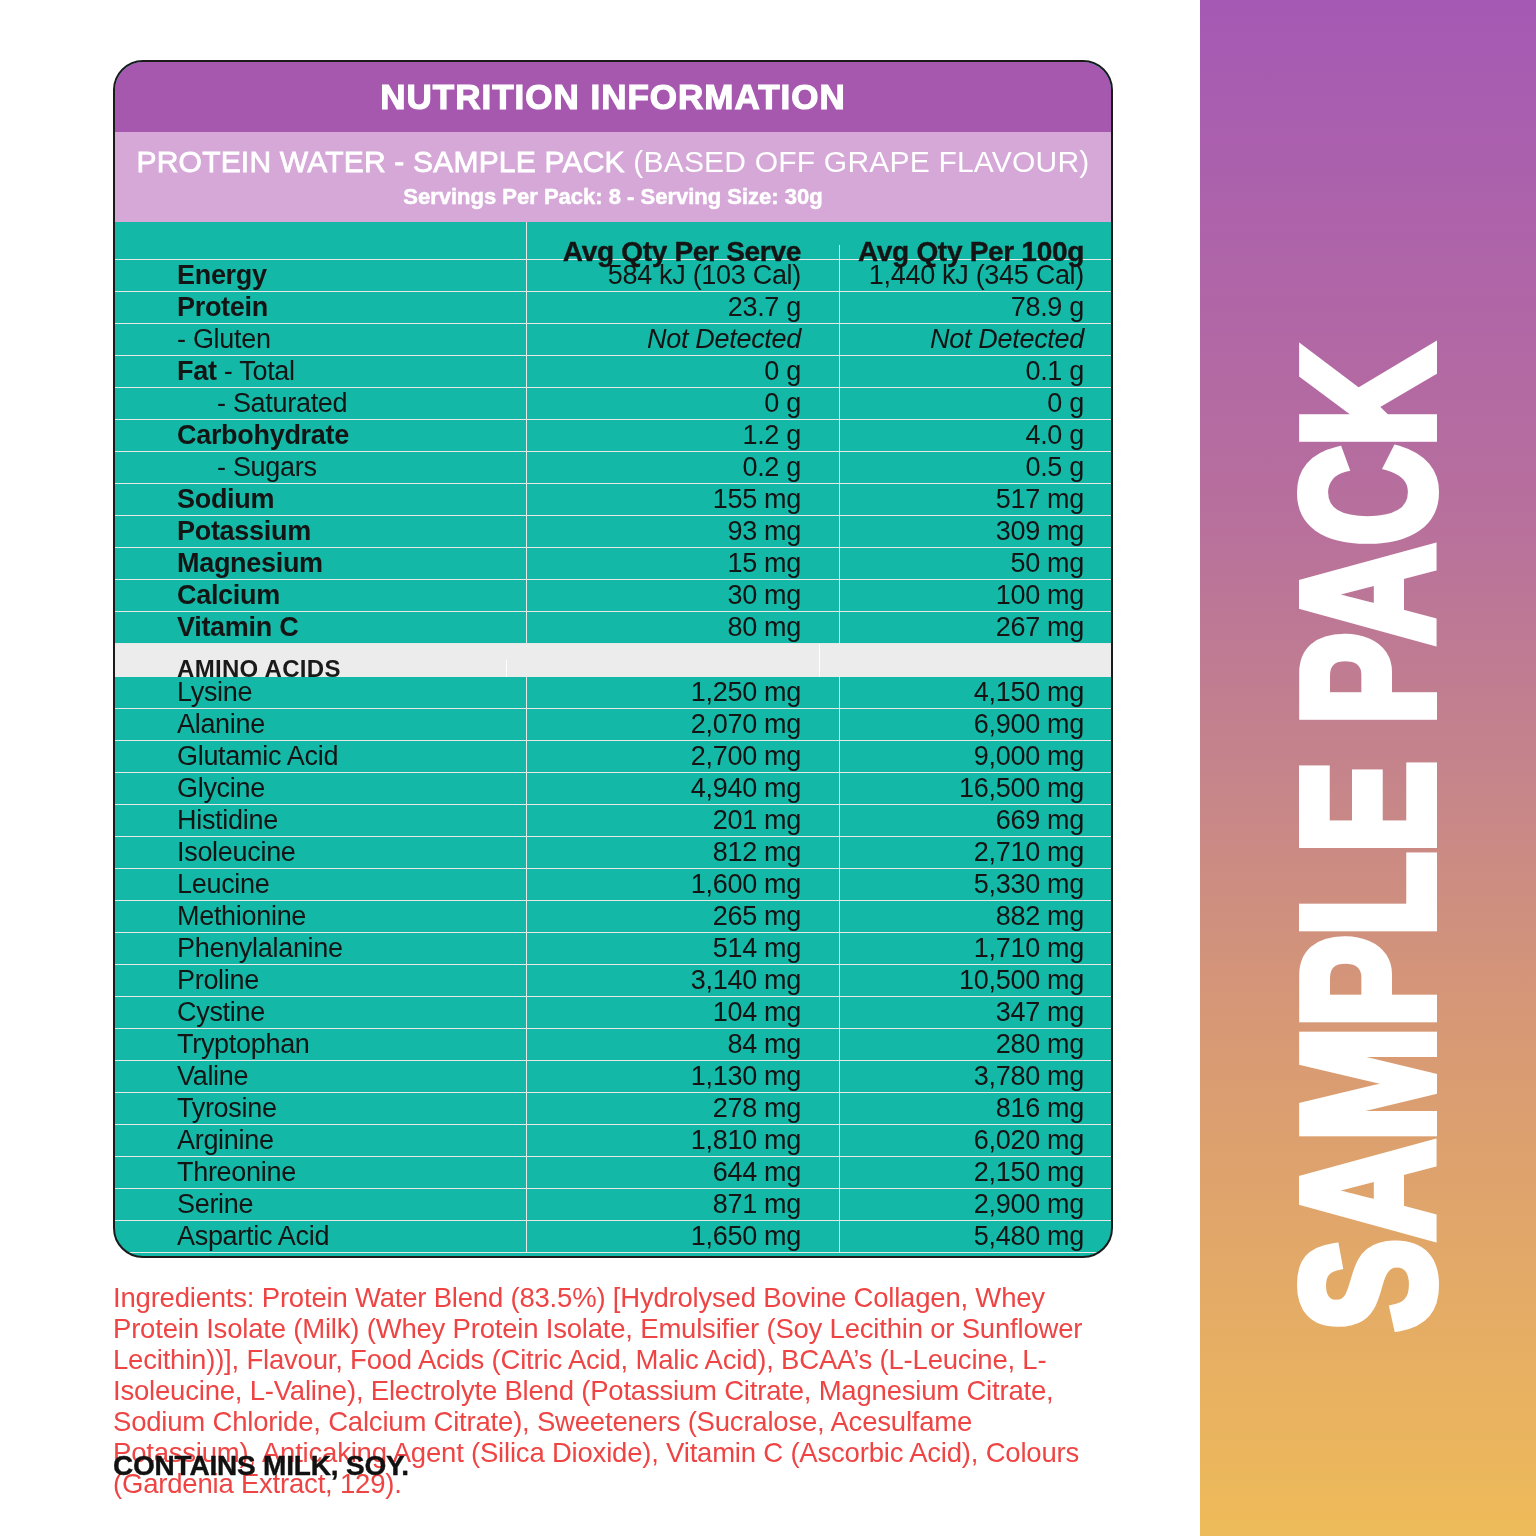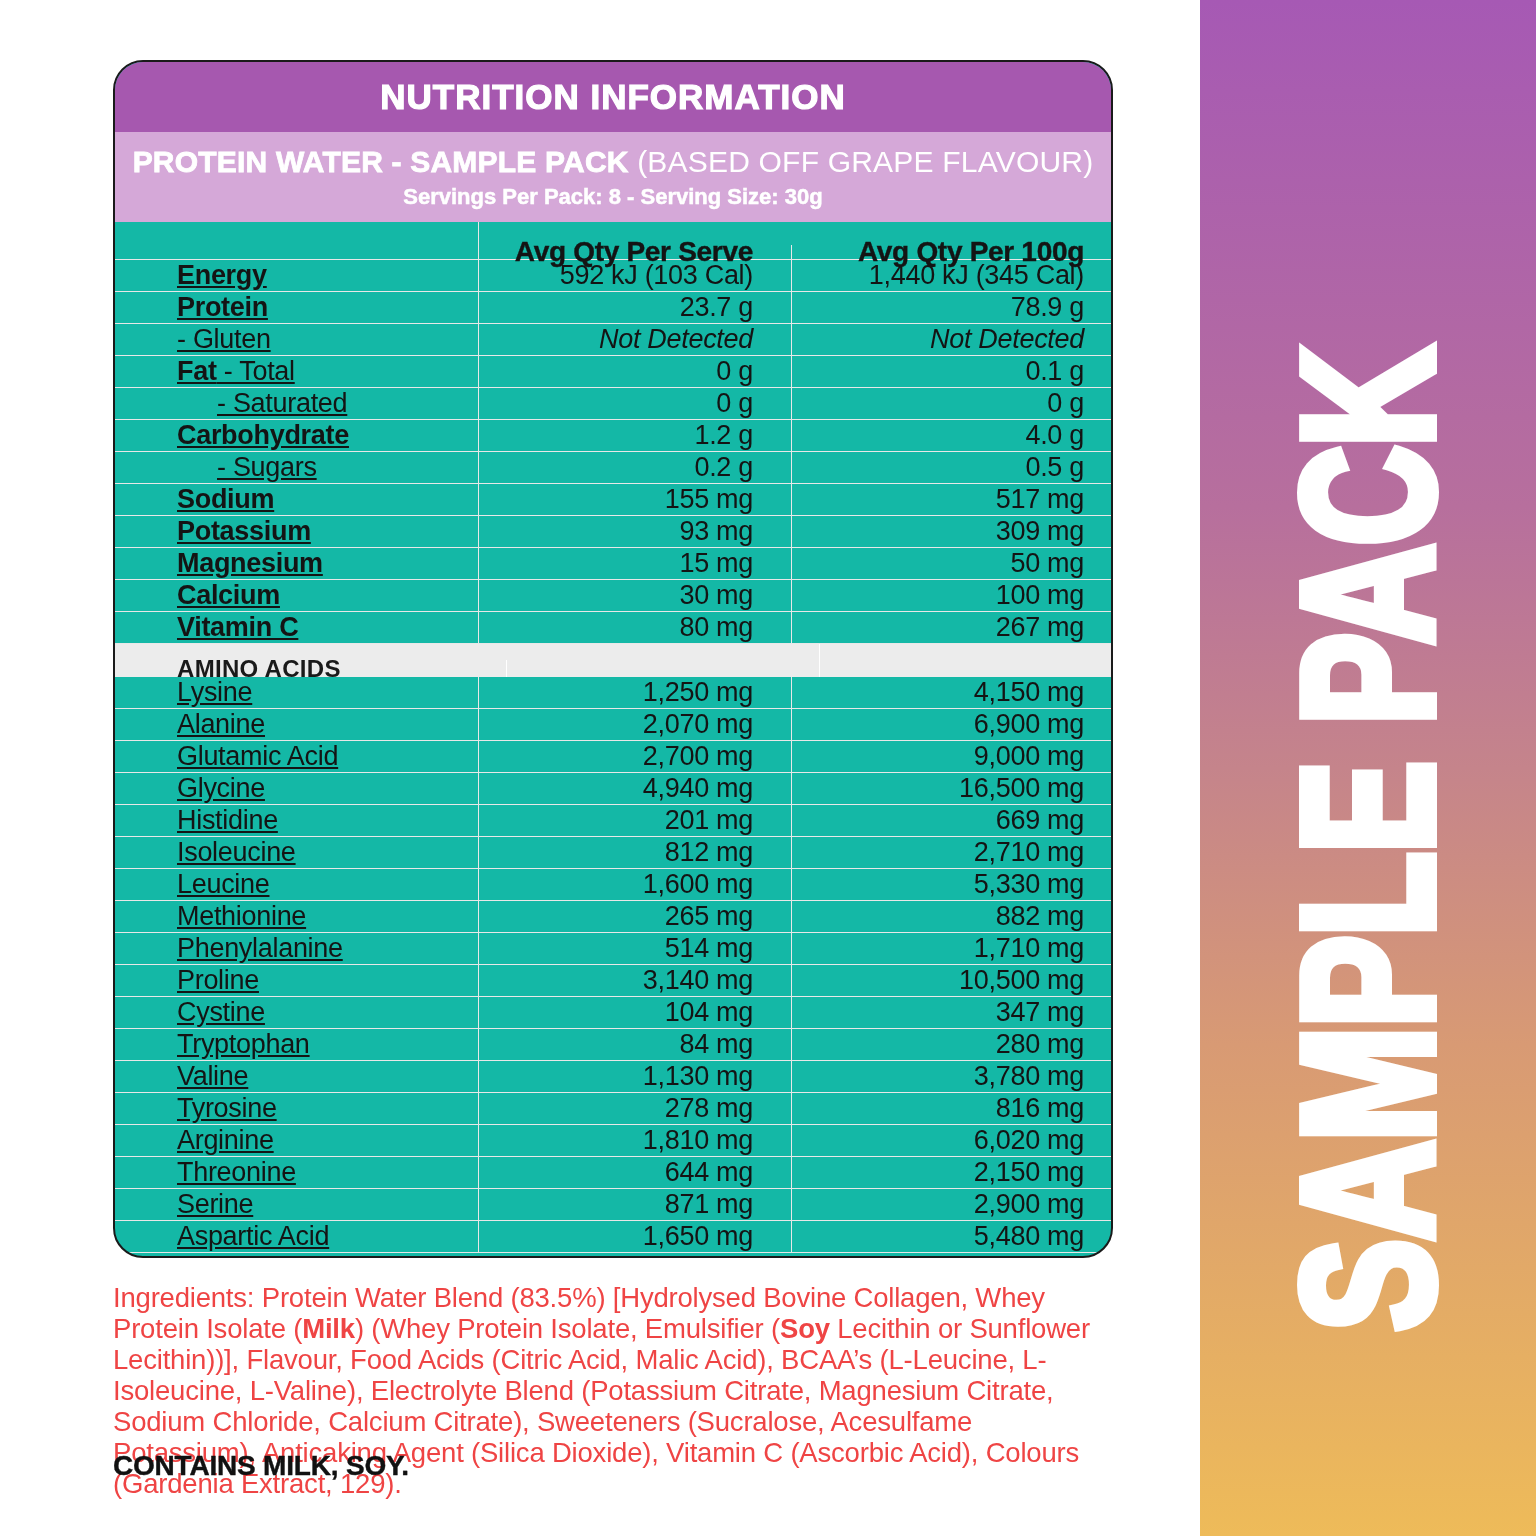--- a/index.html
+++ b/index.html
@@ -13,7 +13,7 @@
     position: relative;
     color: #141414;
   }
-  .bold { font-weight: bold; }
+  .bold { font-weight: normal; }
 
   
   .panel {

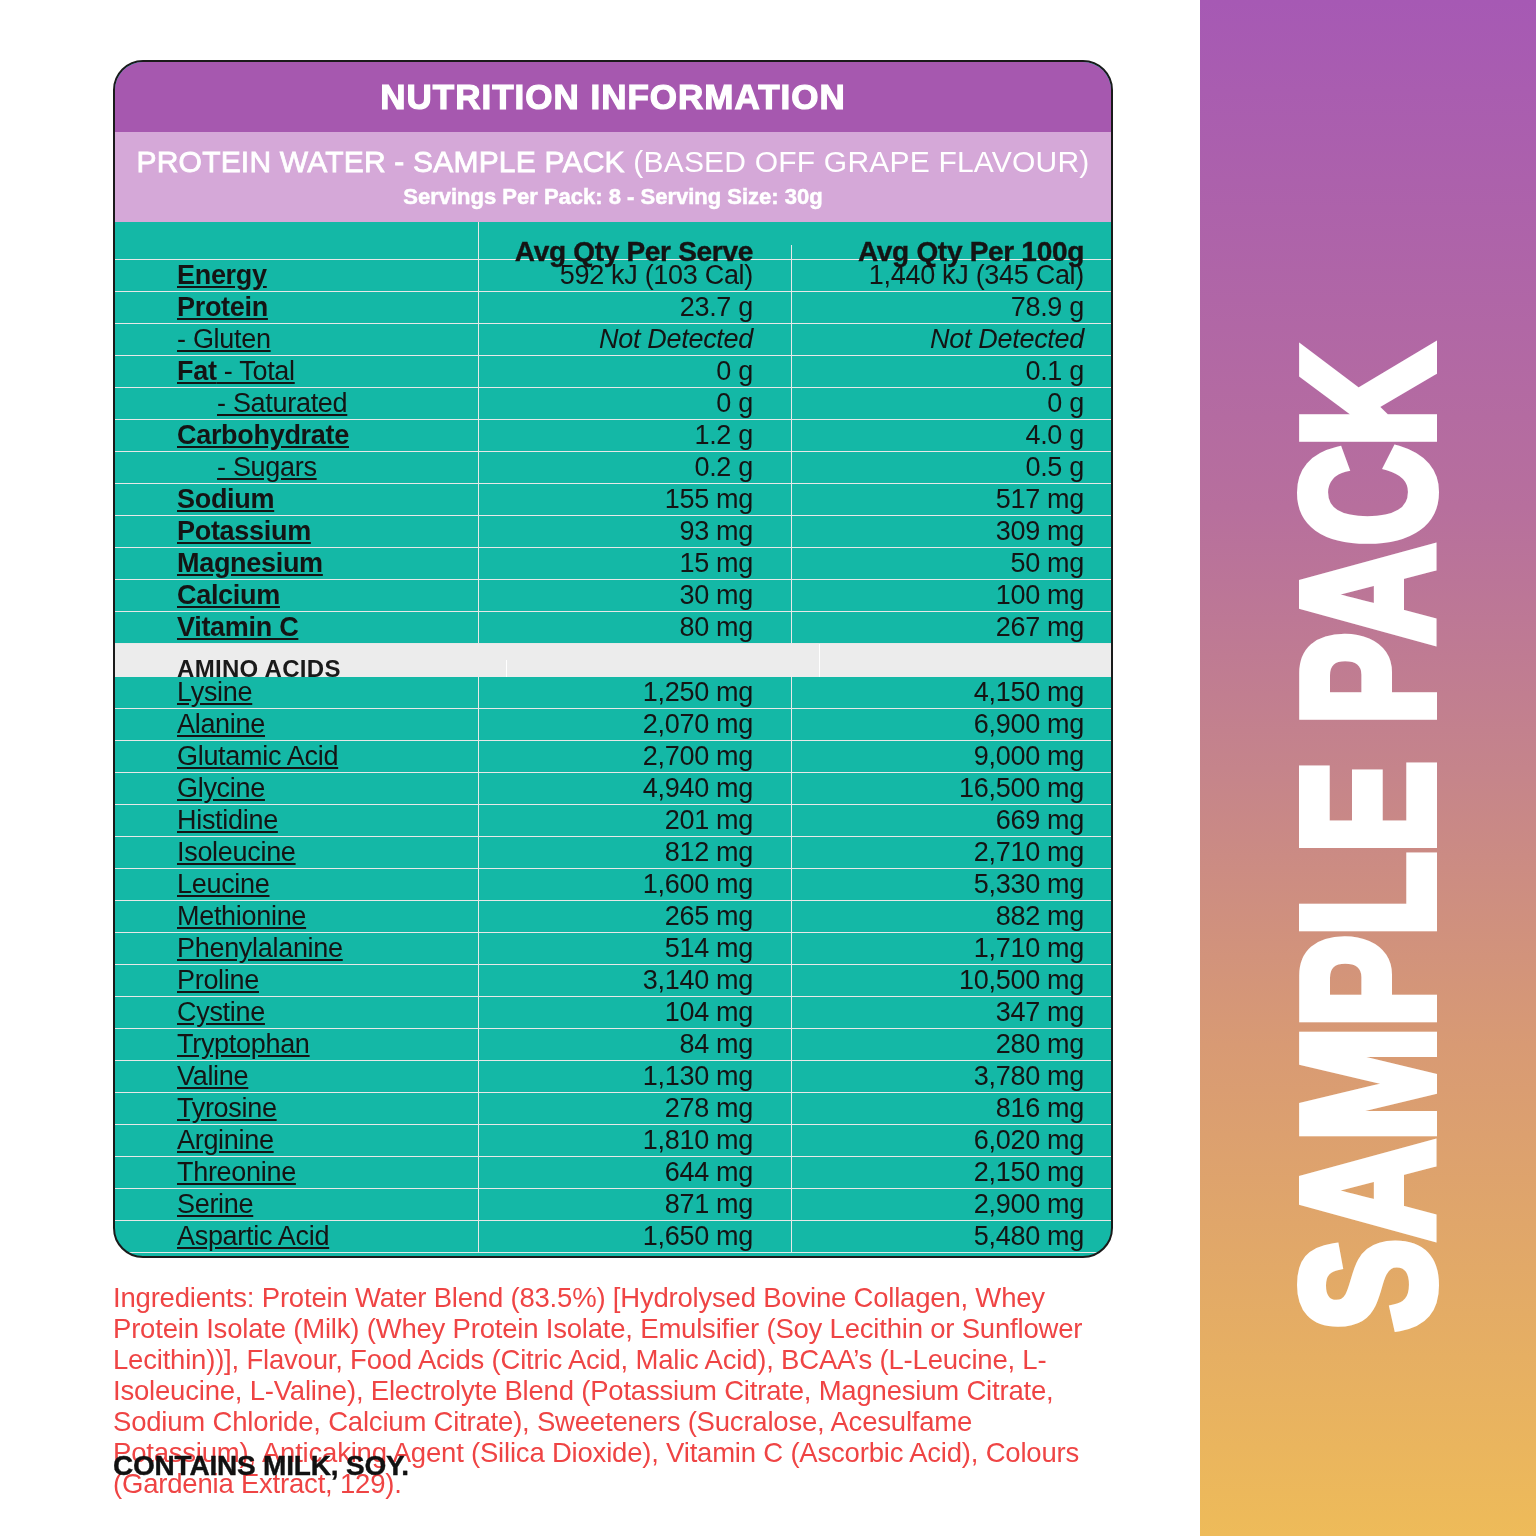--- a/index.html
+++ b/index.html
@@ -70,14 +70,13 @@
   .trow.thead { height: 38px; font-size: 28px; }
   .thead .c2, .thead .c3 { font-weight: bold; margin-top: 23px; -webkit-text-stroke: 0.4px #141414; }
   .c1 {
-    width: 364px;
+    width: 412px;
     box-sizing: border-box;
     padding-left: 62px;
     border-right: 1px solid #e8e8e8;
     align-self: stretch;
     display: flex;
     align-items: center;
-    text-decoration: underline;
   }
   .c1.indent { padding-left: 102px; }
   .c2 {

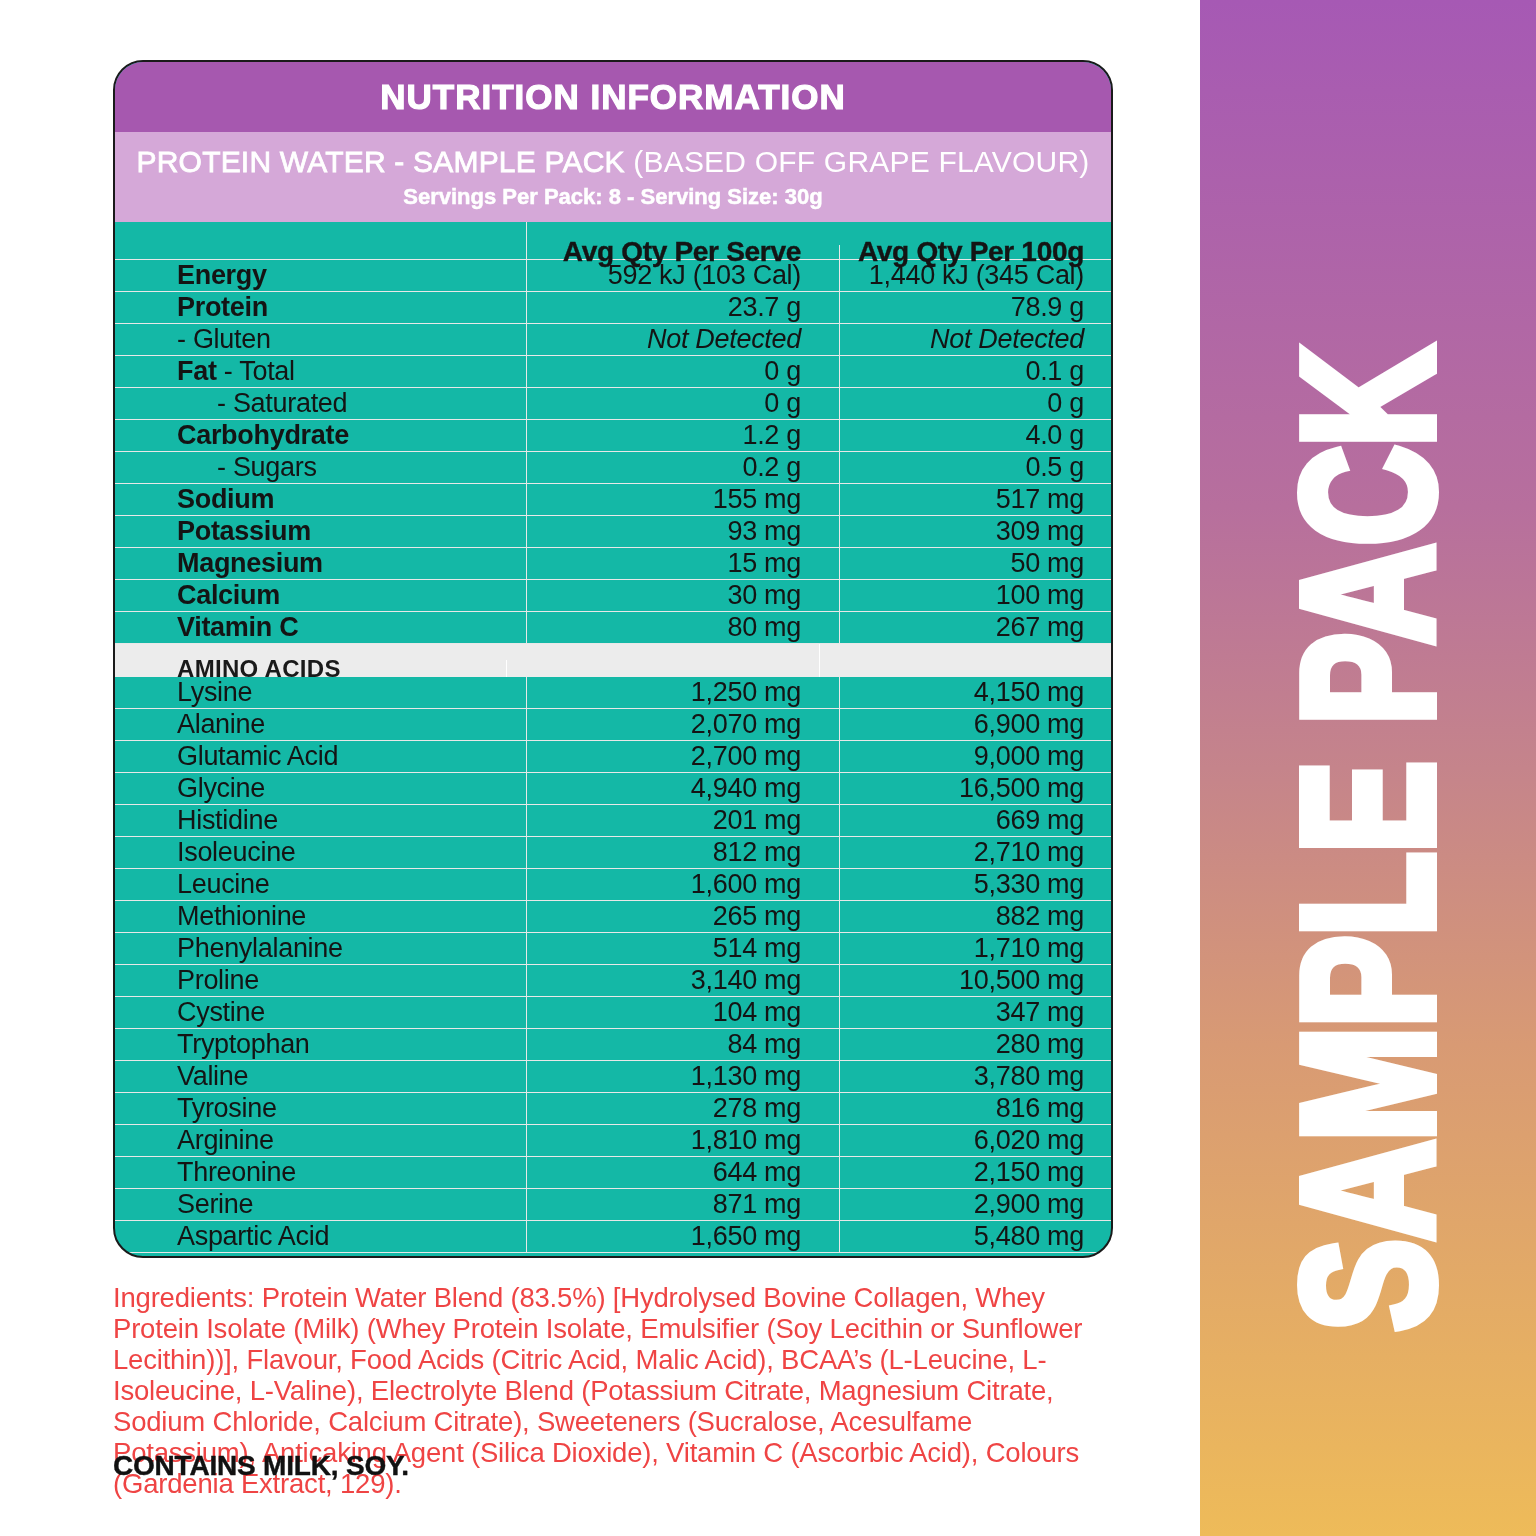--- a/index.html
+++ b/index.html
@@ -198,7 +198,7 @@
             <span class="lb">Energy</span>
             <span class="lr"></span>
           </div>
-    <div class="c2">592 kJ (103 Cal)</div>
+    <div class="c2">584 kJ (103 Cal)</div>
     <div class="c3">1,440 kJ (345 Cal)</div>
   </div>
         <div class="trow">

